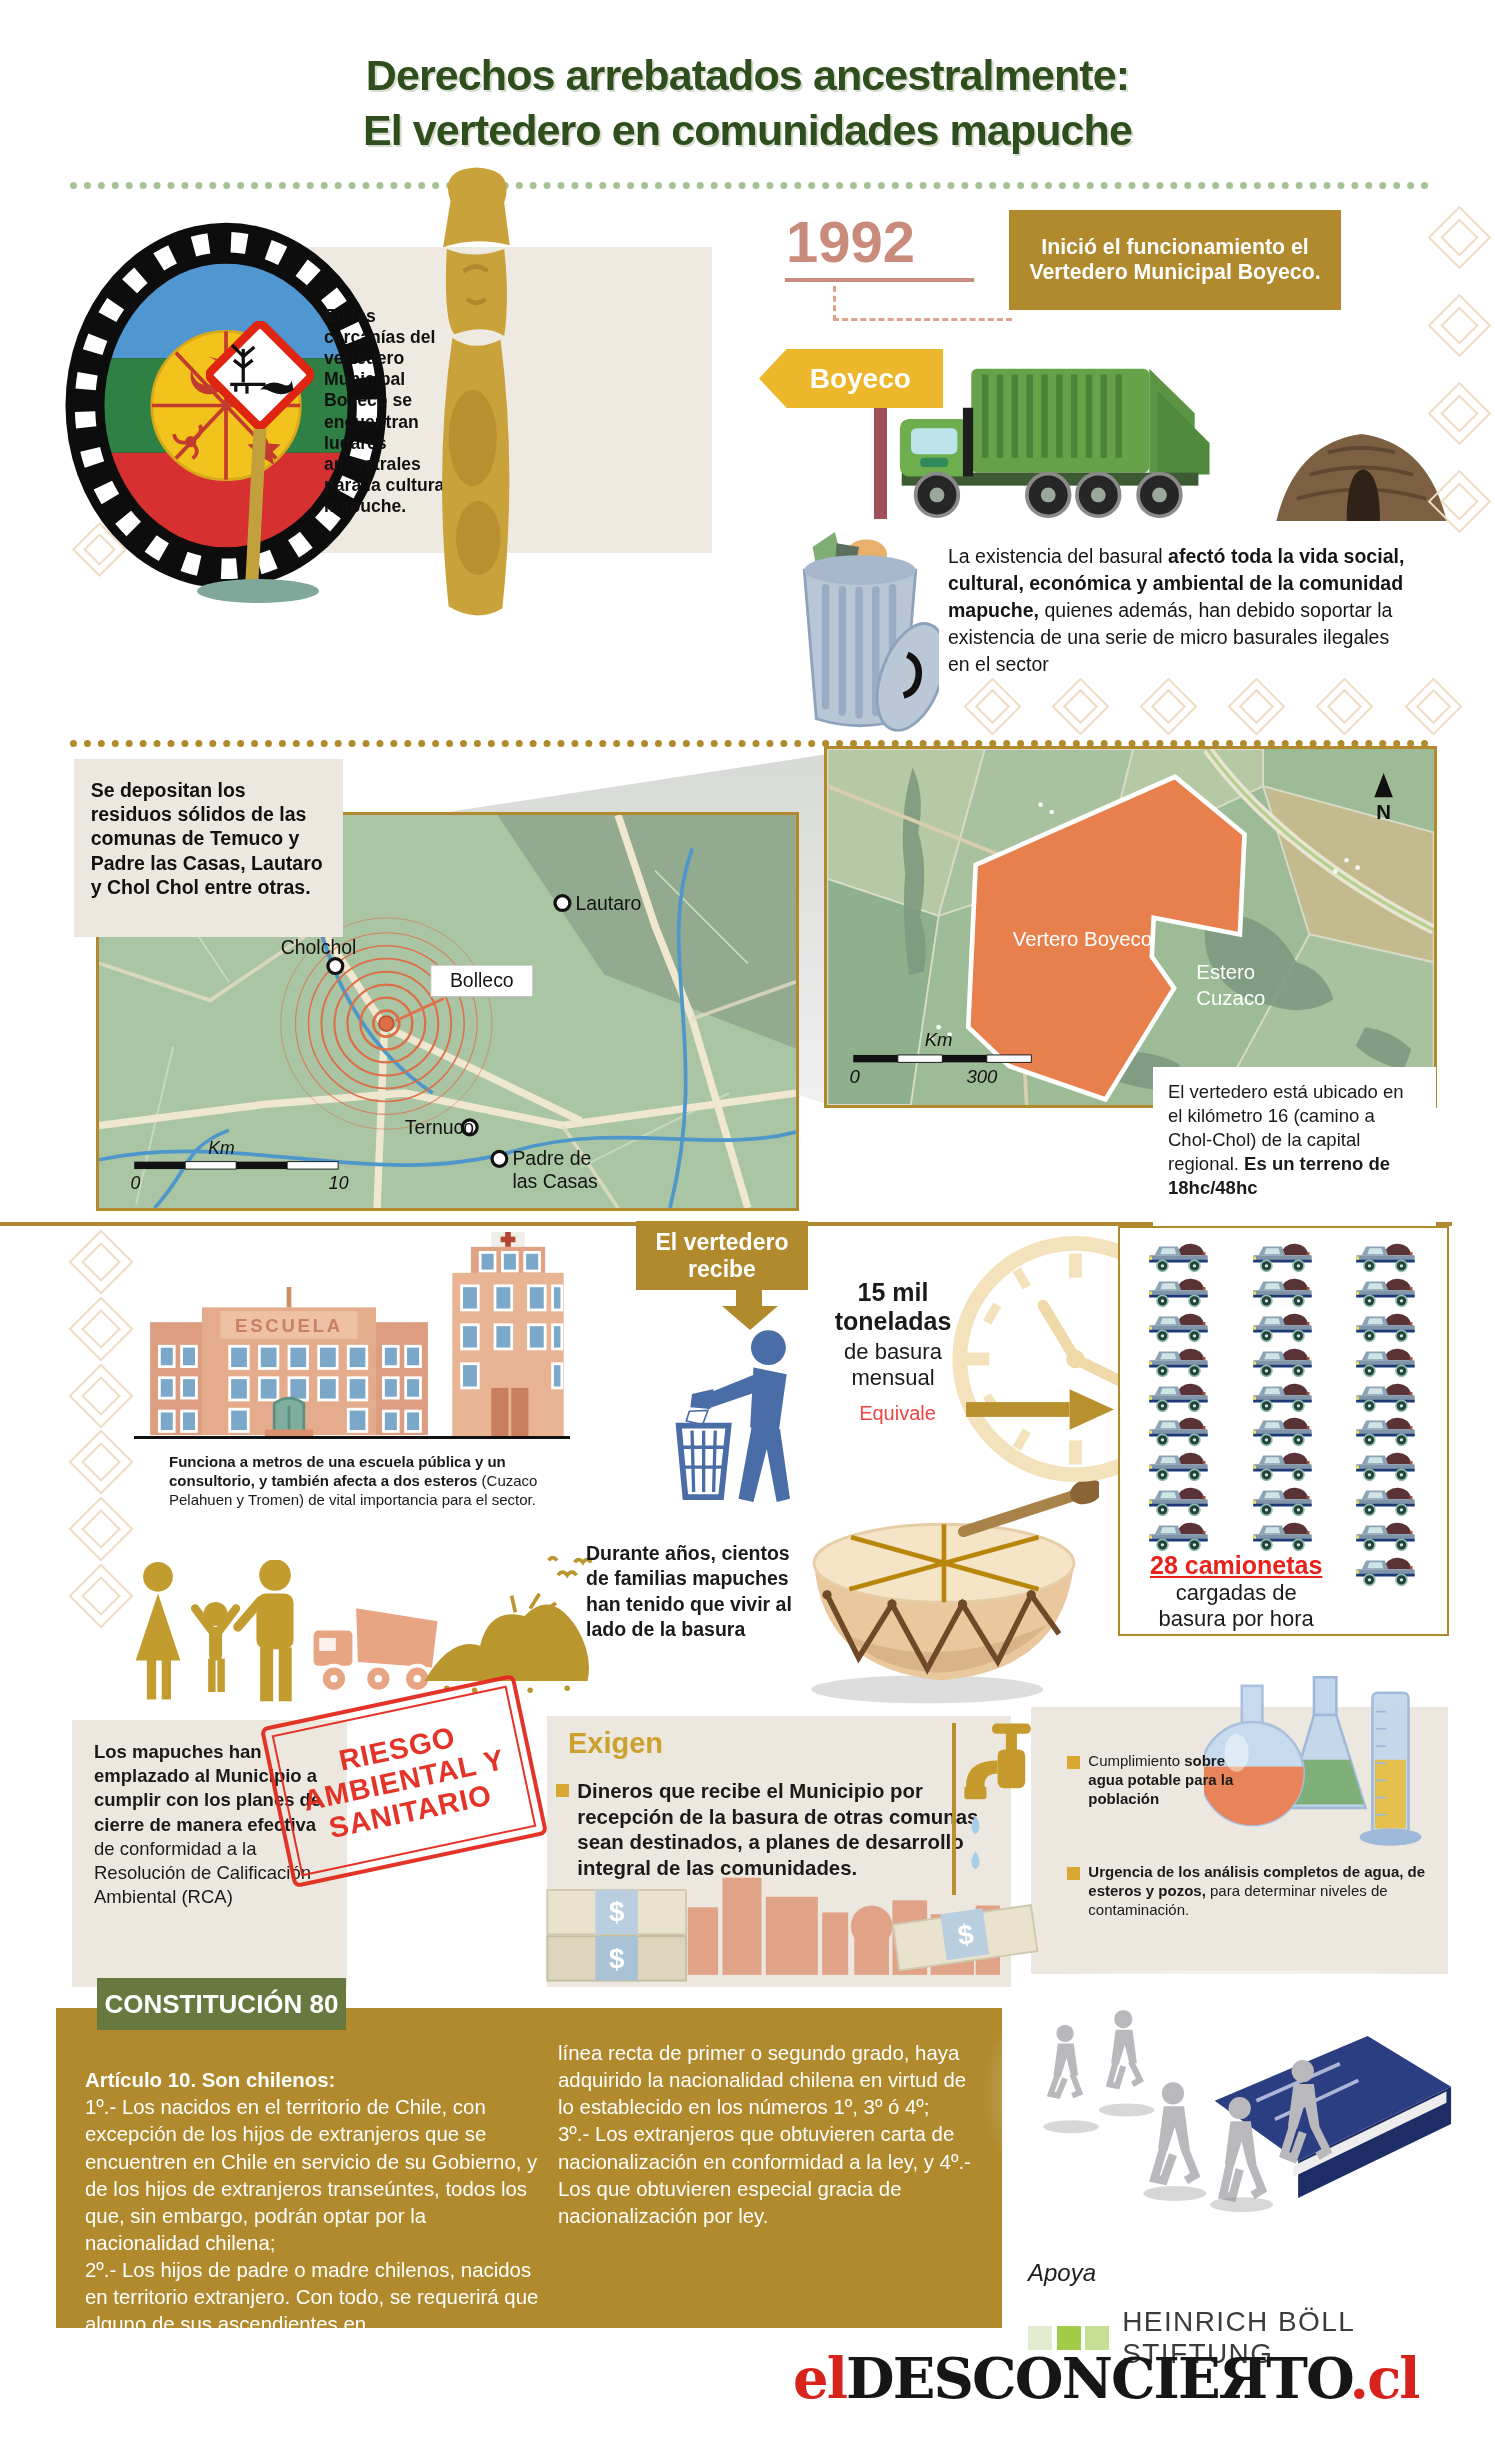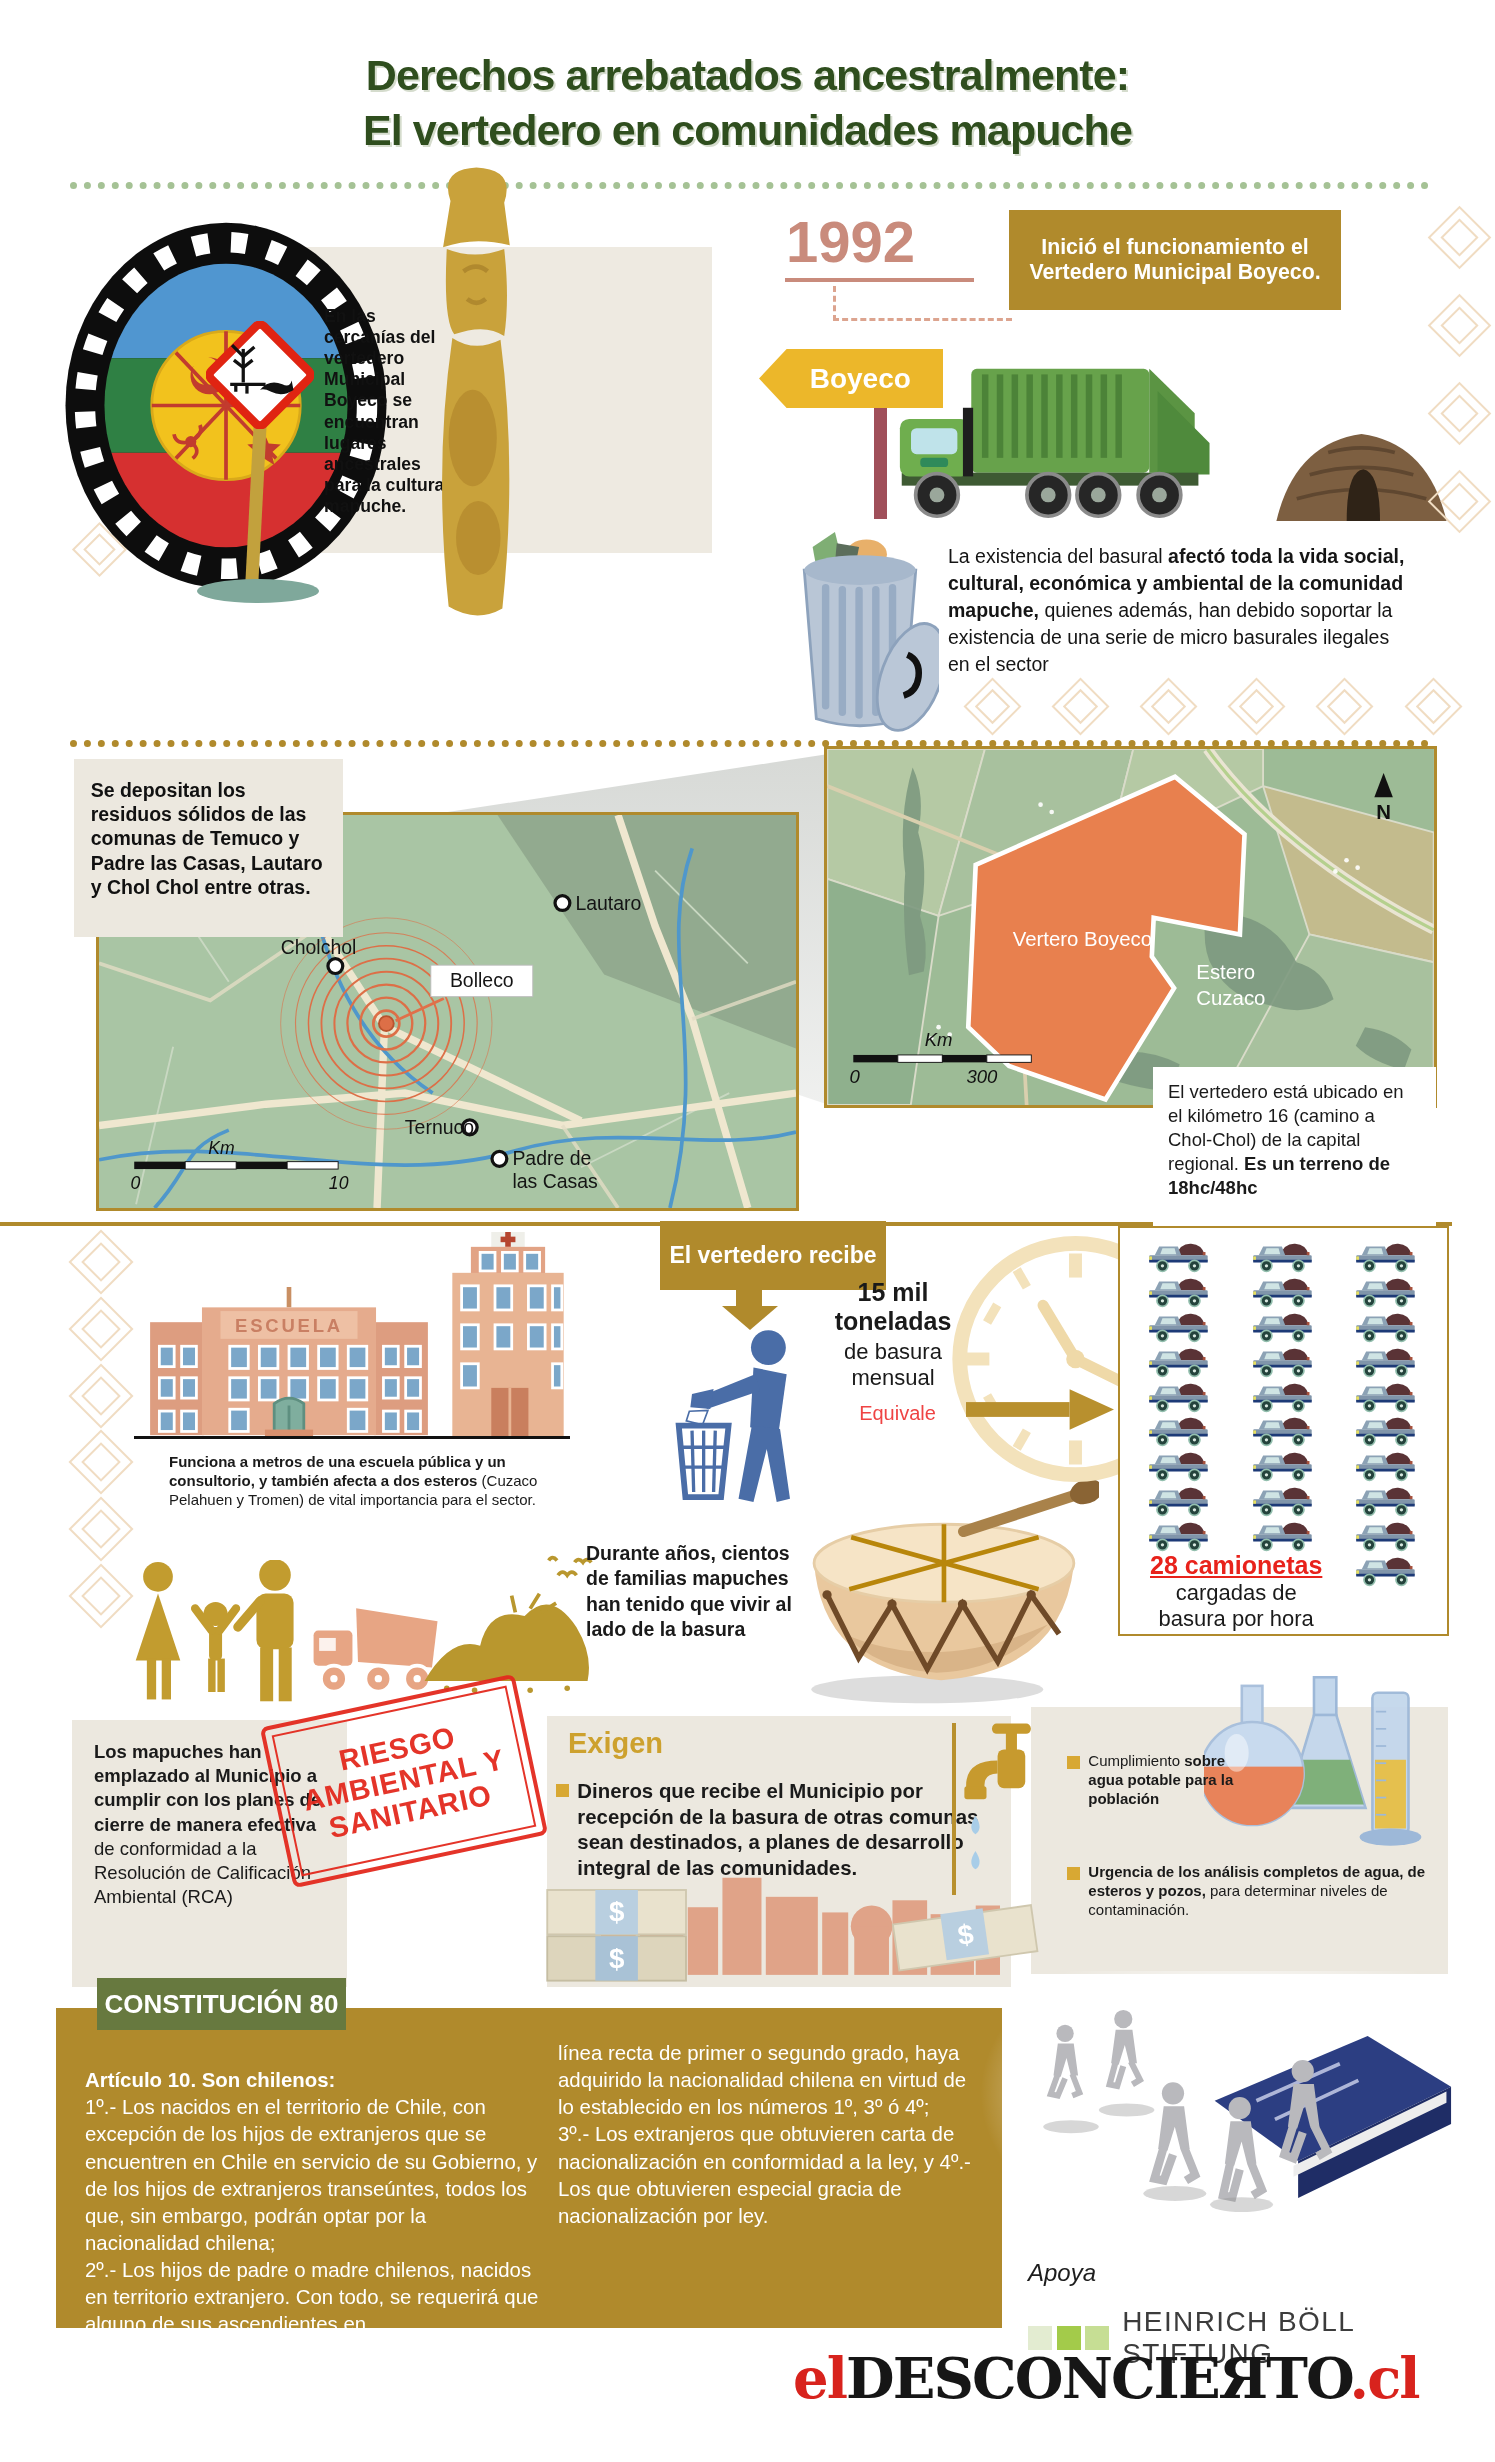--- a/index.html
+++ b/index.html
@@ -497,7 +497,7 @@
       </g>
   </svg>
 
-  <div class="abs recibe" style="left:660px;top:1221px;width:226px;height:69px;display:flex;align-items:center;justify-content:center;">El vertedero recibe</div>
+  <div class="abs recibe" style="left:636px;top:1221px;width:172px;height:69px;display:flex;align-items:center;justify-content:center;">El vertedero recibe</div>
   <div class="abs" style="left:736px;top:1289px;width:26px;height:16.7px;background:#b08a2c;"></div>
   <div class="abs" style="left:722px;top:1306px;width:0;height:0;border-left:28px solid transparent;border-right:28px solid transparent;border-top:24px solid #b08a2c;"></div>
 

